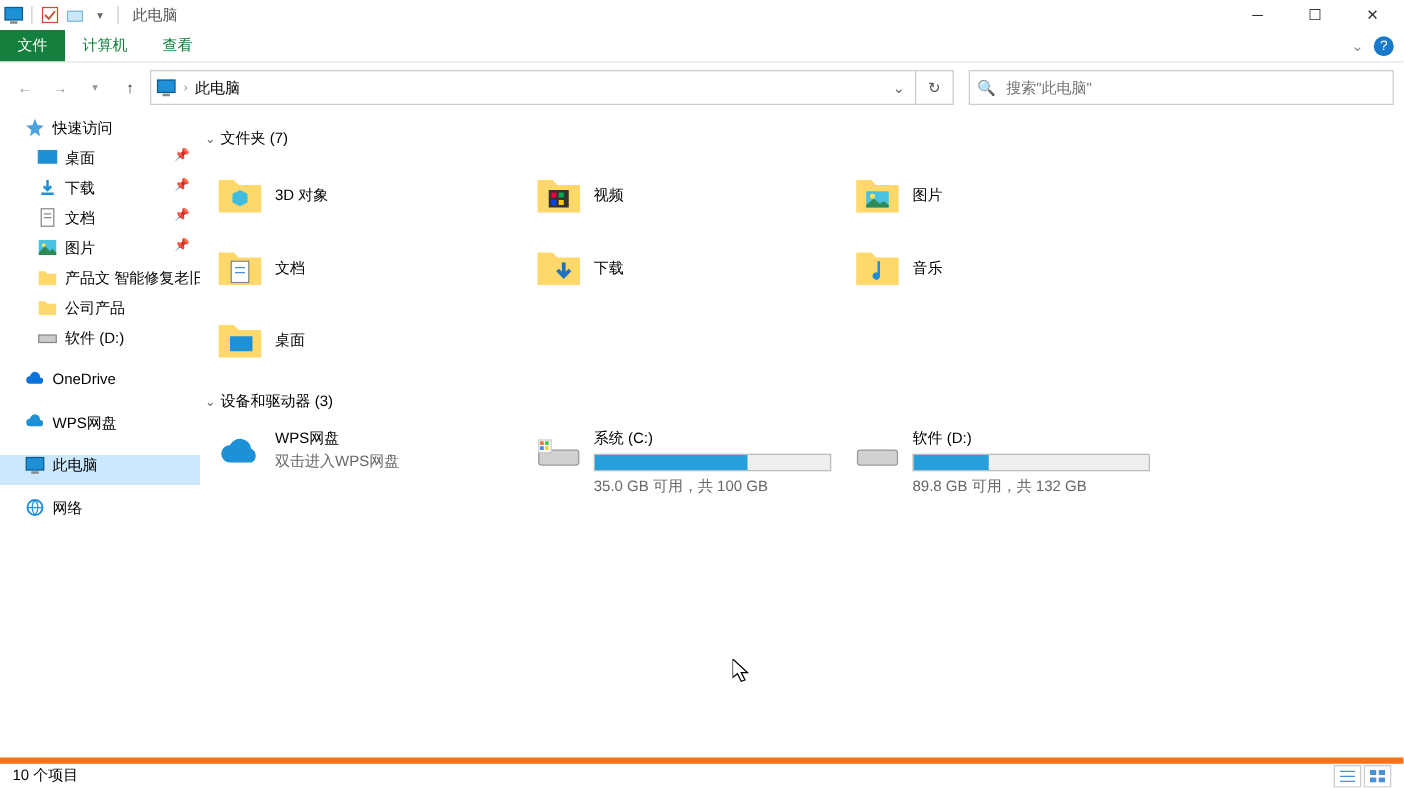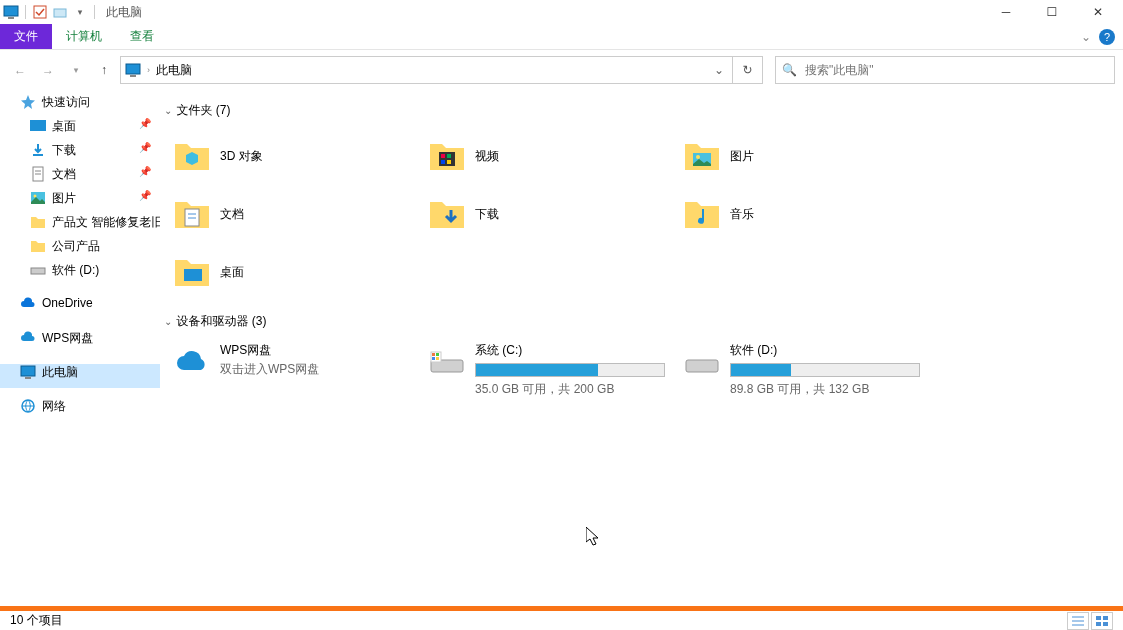--- a/index.html
+++ b/index.html
@@ -13,7 +13,7 @@
 .win-btn{width:46px;height:24px;display:flex;align-items:center;justify-content:center;color:#333}
 .ribbon{height:26px;background:#fff;display:flex;align-items:stretch;border-bottom:1px solid #e5e5e5}
 .ribbon-tab{padding:0 14px;display:flex;align-items:center;color:#15803d;cursor:pointer}
-.ribbon-tab.file{background:#6d28d9;color:#fff}
+.ribbon-tab.file{background:#15803d;color:#fff}
 .ribbon-right{margin-left:auto;display:flex;align-items:center;gap:8px;padding-right:8px}
 .help-icon{width:16px;height:16px;border-radius:50%;background:#1979ca;color:#fff;display:flex;align-items:center;justify-content:center;font-size:11px}
 .navbar{height:40px;display:flex;align-items:center;padding:4px 8px;gap:4px}

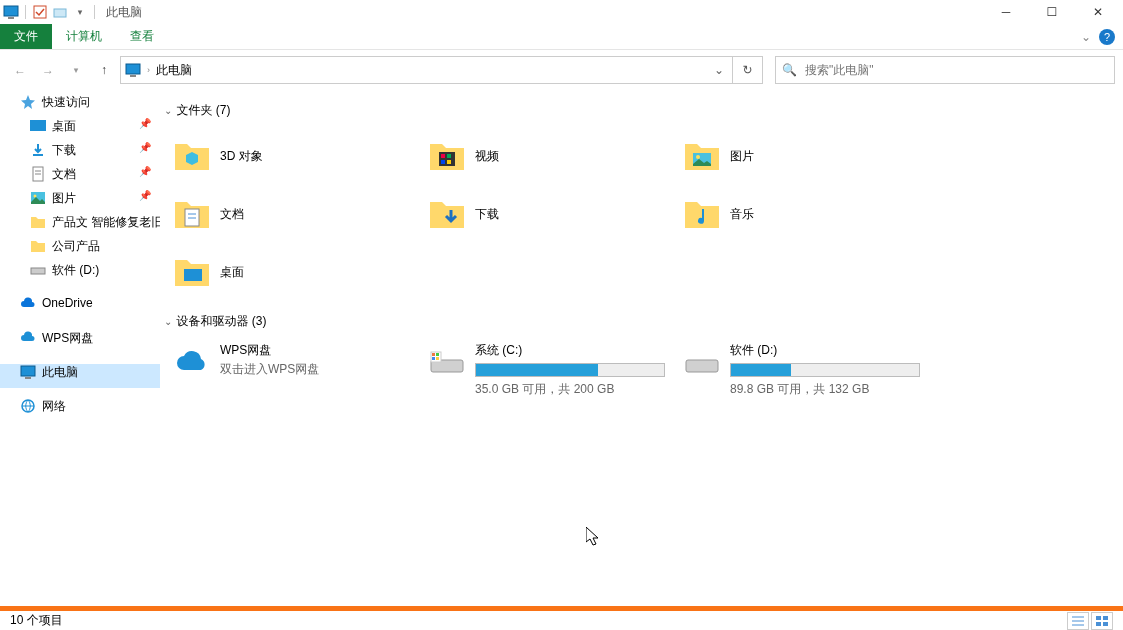--- a/index.html
+++ b/index.html
@@ -301,7 +301,7 @@
           <div class="drive-bar">
               <div class="drive-fill" style="width:65%"></div>
             </div>
-          <span class="item-sub">35.0 GB 可用，共 200 GB</span>
+          <span class="item-sub">35.0 GB 可用，共 100 GB</span>
         </div>
       </div>
       <div class="drive-item">

